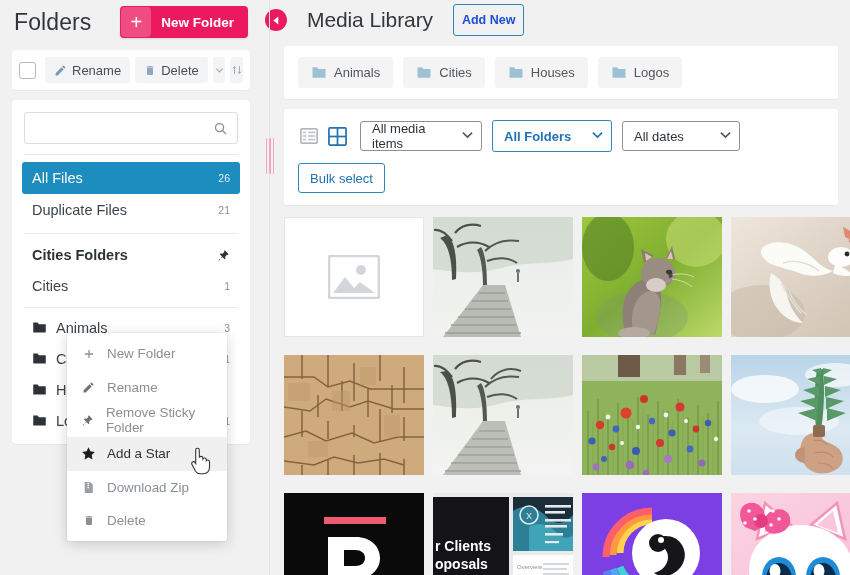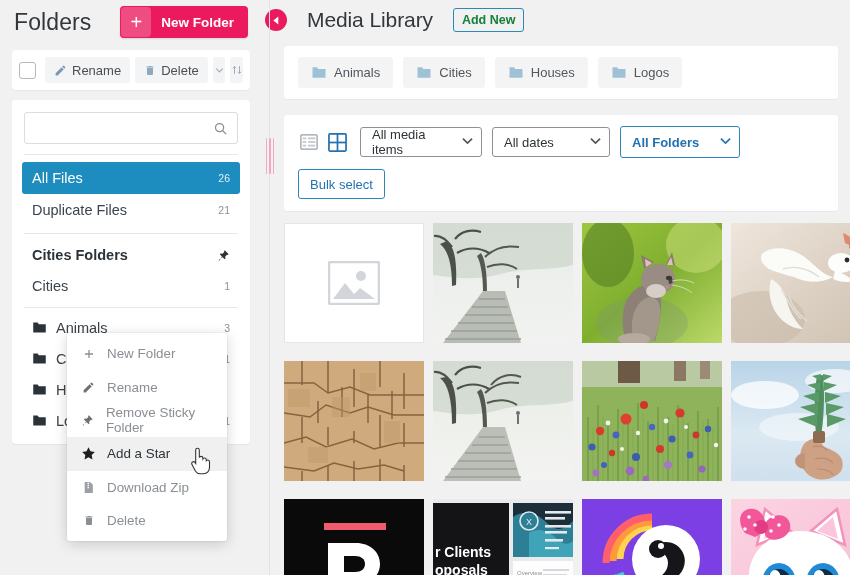--- a/index.html
+++ b/index.html
@@ -136,8 +136,8 @@
   }
   .ml-title { font-size: 21px; color: #32373c; font-weight: 400; letter-spacing: -.1px; }
   .add-new {
-    border: 1px solid #2b88bb; color: #15803d; background: transparent;
-    border-radius: 3px; height: 24px; padding: 0 8px; font-size: 12.5px;
+    border: 1px solid #2b88bb; color: #1d4ed8; background: transparent;
+    border-radius: 3px; height: 32px; padding: 0 8px; font-size: 12.5px;
     font-weight: 600; cursor: pointer; font-family: "Liberation Sans", sans-serif;
   }
 

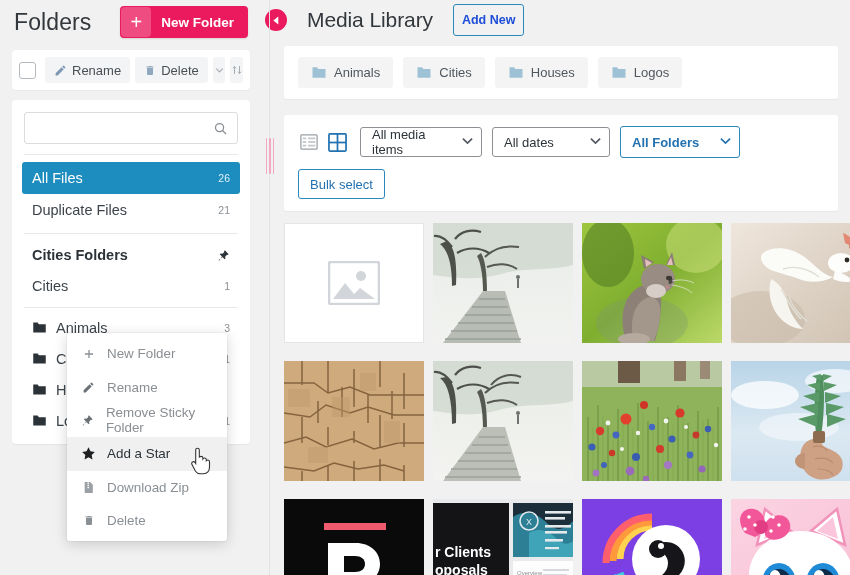--- a/index.html
+++ b/index.html
@@ -442,7 +442,7 @@
       </div>
     </div>
 
-    <div class="panel toolbar-panel" style="margin-top:16px">
+    <div class="panel toolbar-panel" style="margin-top:10px">
       <div class="tb-row1">
         <div class="view-toggle">
           <div class="vt">

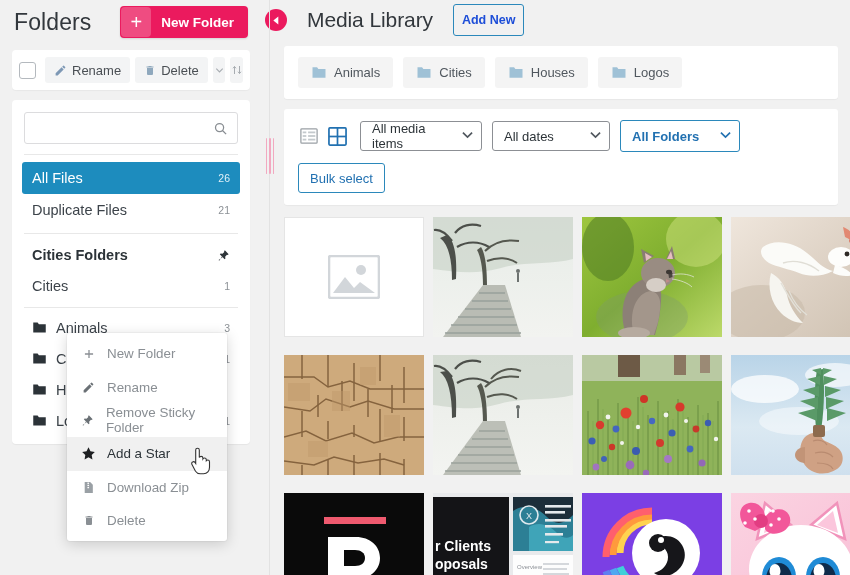--- a/index.html
+++ b/index.html
@@ -472,18 +472,18 @@
               </svg>
           </span>
         </div>
+        <div class="select-box accent" style="width:120px;height:32px">
+          <span>All Folders</span>
+          <span class="chev">
+            <svg width="11" height="8" viewBox="0 0 12 8" fill="none" stroke="#2271b1" stroke-width="1.8">
+                <path d="M1 1.5L6 6.3l5-4.8"></path>
+              </svg>
+          </span>
+        </div>
         <div class="select-box" style="width:118px">
           <span>All dates</span>
           <span class="chev">
             <svg width="11" height="8" viewBox="0 0 12 8" fill="none" stroke="#50575e" stroke-width="1.8">
-                <path d="M1 1.5L6 6.3l5-4.8"></path>
-              </svg>
-          </span>
-        </div>
-        <div class="select-box accent" style="width:120px;height:32px">
-          <span>All Folders</span>
-          <span class="chev">
-            <svg width="11" height="8" viewBox="0 0 12 8" fill="none" stroke="#2271b1" stroke-width="1.8">
                 <path d="M1 1.5L6 6.3l5-4.8"></path>
               </svg>
           </span>

